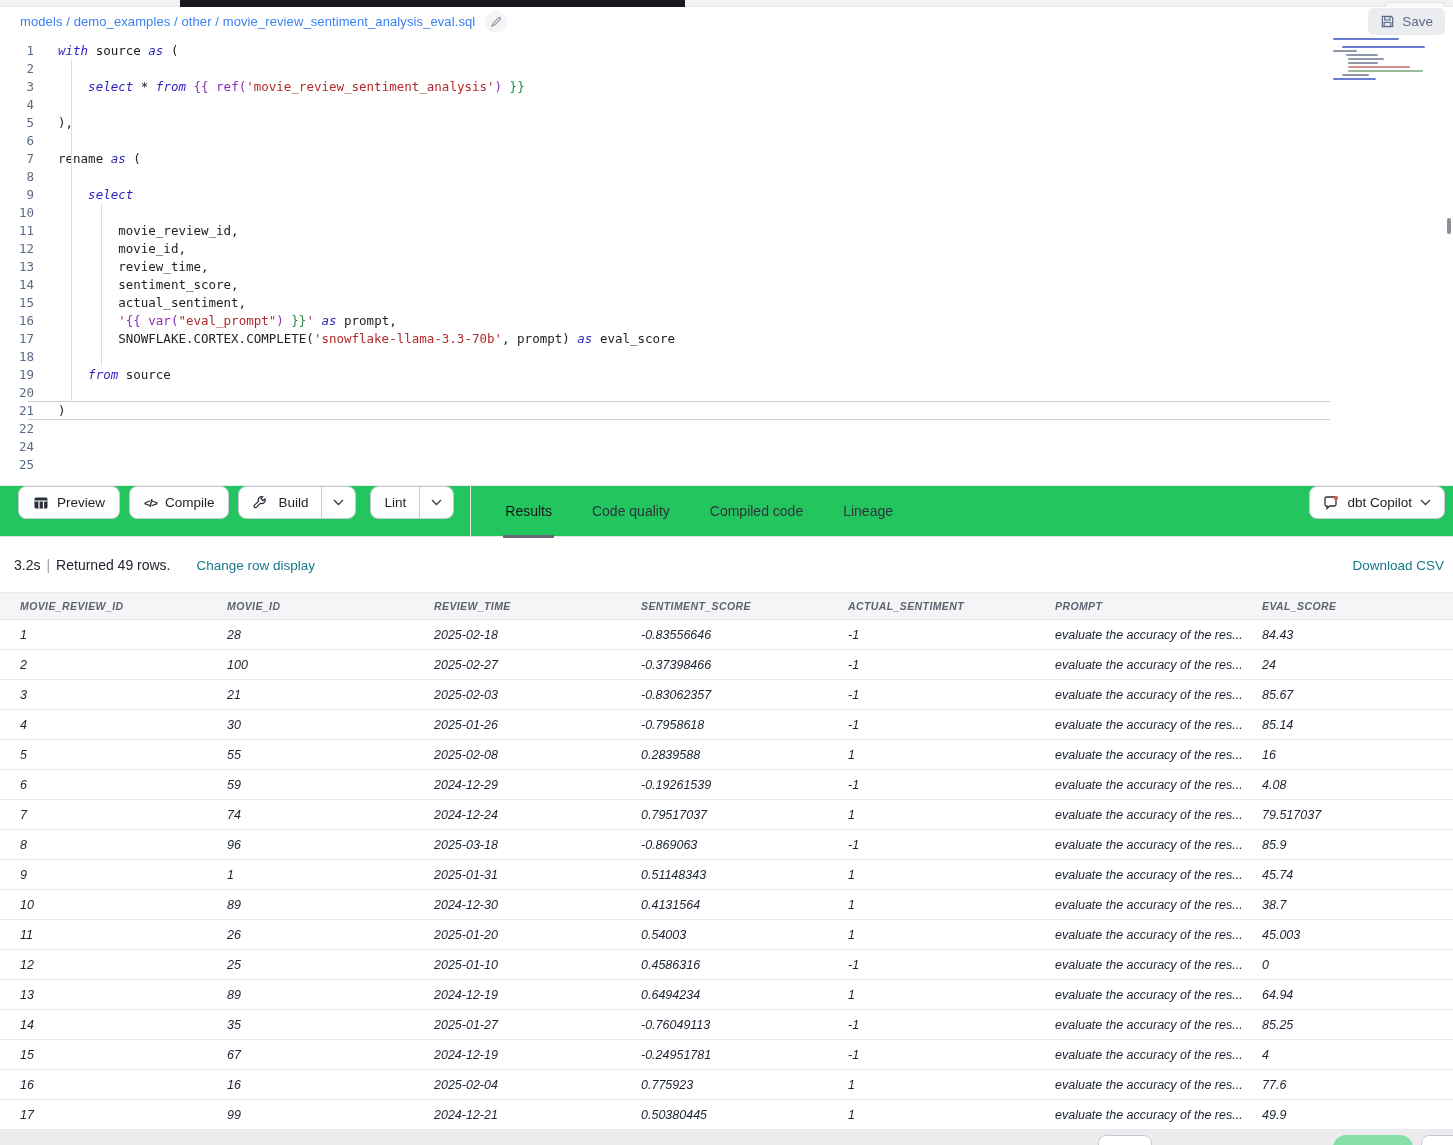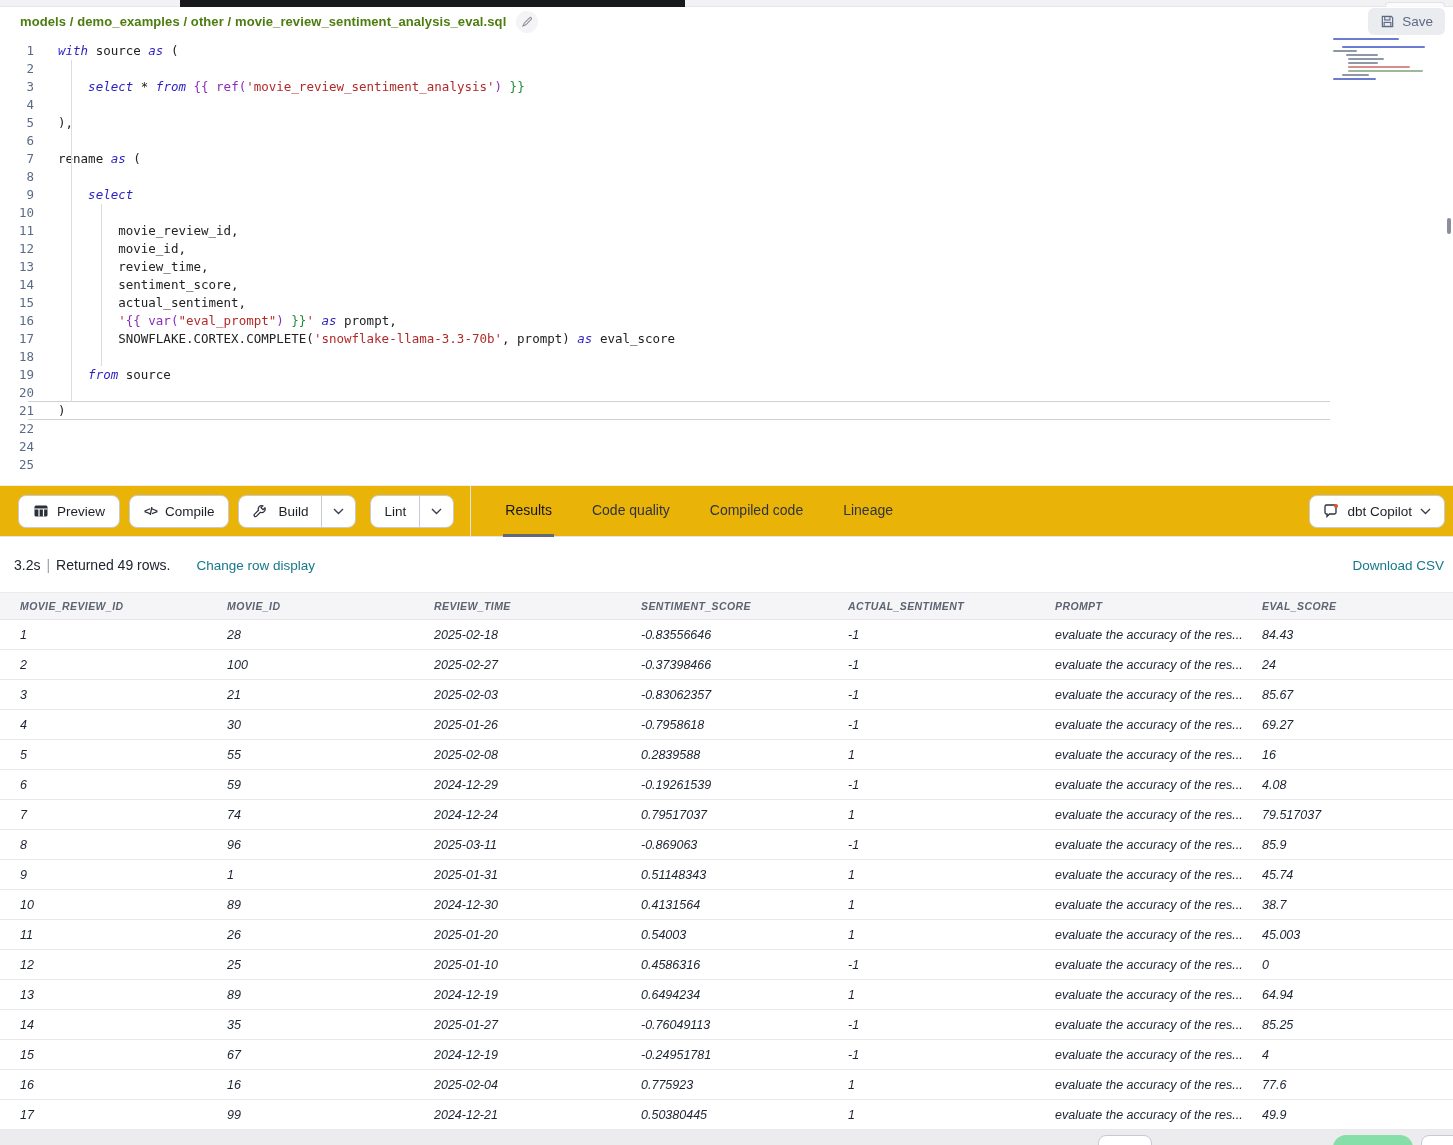--- a/index.html
+++ b/index.html
@@ -13,7 +13,7 @@
 
   
   .topbar { position:absolute; top:7px; left:0; width:1453px; height:29px; display:flex; align-items:center; }
-  .breadcrumb { margin-left:20px; font-size:13px; color:#4d7c0f; letter-spacing:.1px; cursor:default;font-weight:bold; }
+  .breadcrumb { margin-left:20px; font-size:13px; color:#3b82f6; letter-spacing:.1px; cursor:default; }
   .file-edit-badge { margin-left:10px; width:22px; height:22px; border-radius:50%; background:#f4f4f6; display:flex; align-items:center; justify-content:center; }
   .save-btn { position:absolute; right:8px; top:1px; height:27px; padding:0 12px; display:flex; align-items:center; gap:7px;
               background:#ebecf0; border:none; border-radius:6px; color:#5d6a85; font-size:13.5px; font-family:inherit; cursor:pointer; }

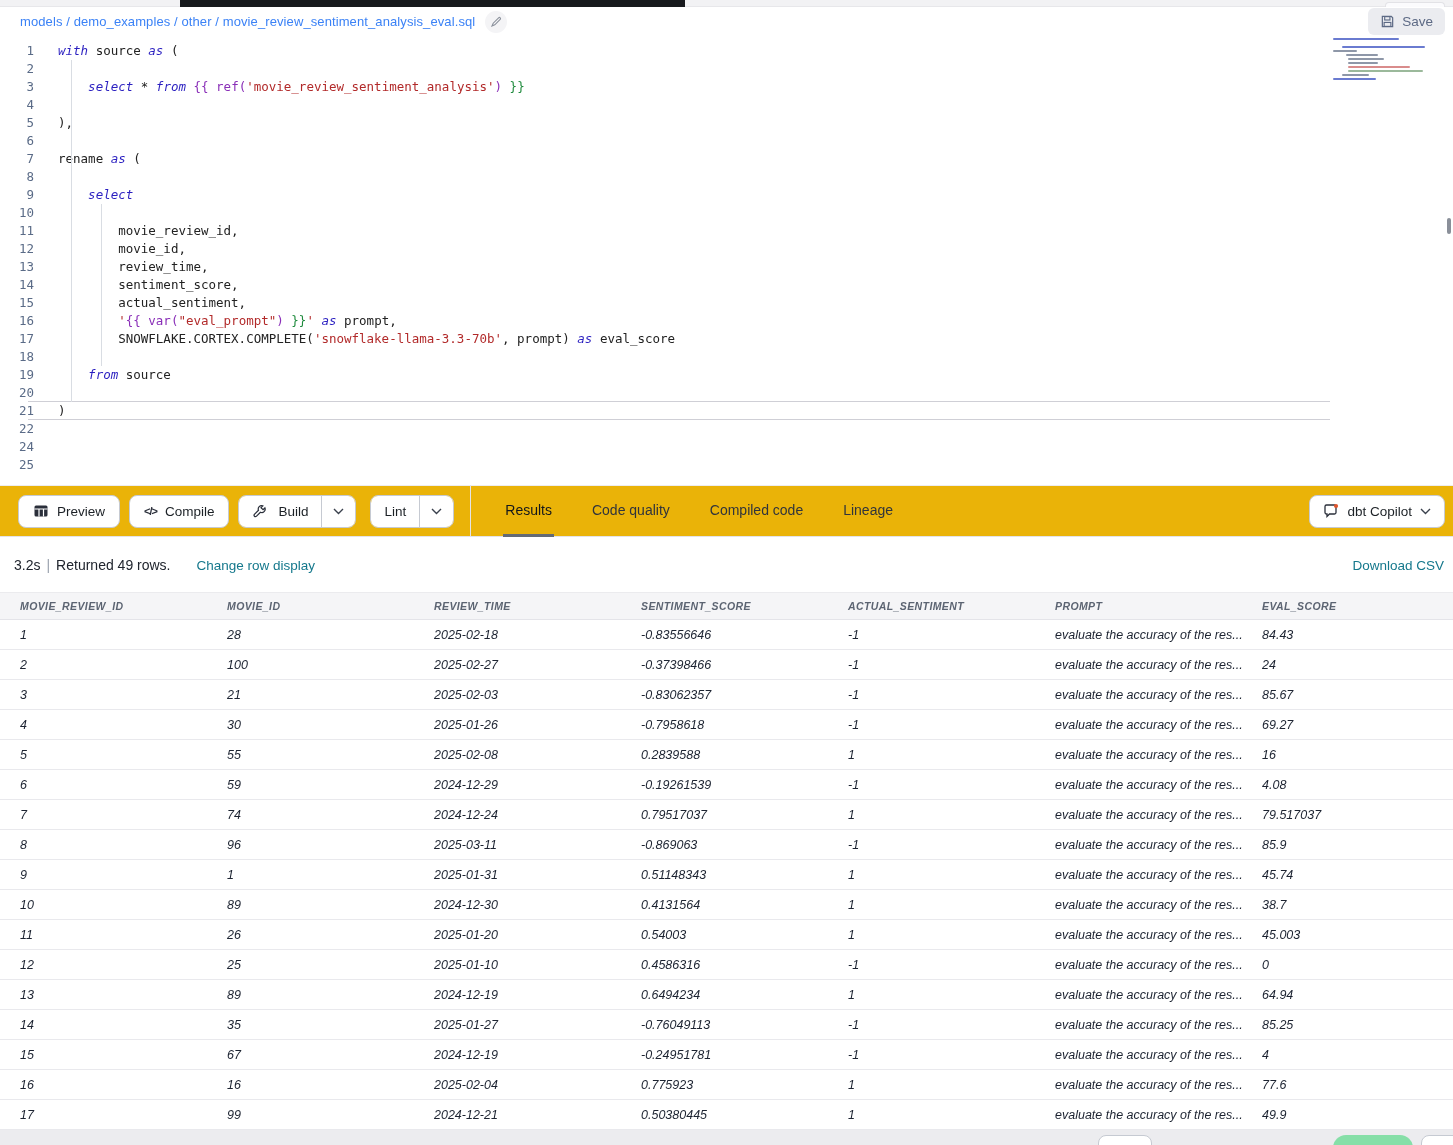--- a/index.html
+++ b/index.html
@@ -42,8 +42,8 @@
   .ed-thumb { position:absolute; top:182px; right:0; width:4px; height:16px; background:#8a8f99; border-radius:2px; }
 
   
-  .toolbar { position:absolute; top:485px; left:0; width:1453px; height:52px; display:flex; align-items:center;
-             border-top:1px solid #ededf0; border-bottom:1px solid #e3e3e8; background:#eab308; }
+  .toolbar { position:absolute; top:485px; left:0; width:1453px; height:52px; display:flex; 
+             border-top:1px solid #ededf0; border-bottom:1px solid #e3e3e8; background:#22c55e; }
   .tb-btn { height:33px; display:flex; align-items:center; gap:8px; padding:0 14px; background:#fff;
             border:1px solid #c6cad2; border-radius:8px; font-size:13.5px; font-family:inherit; color:#1c2126; cursor:pointer; }
   .btn-group { display:flex; height:33px; border:1px solid #c6cad2; border-radius:8px; overflow:hidden; }

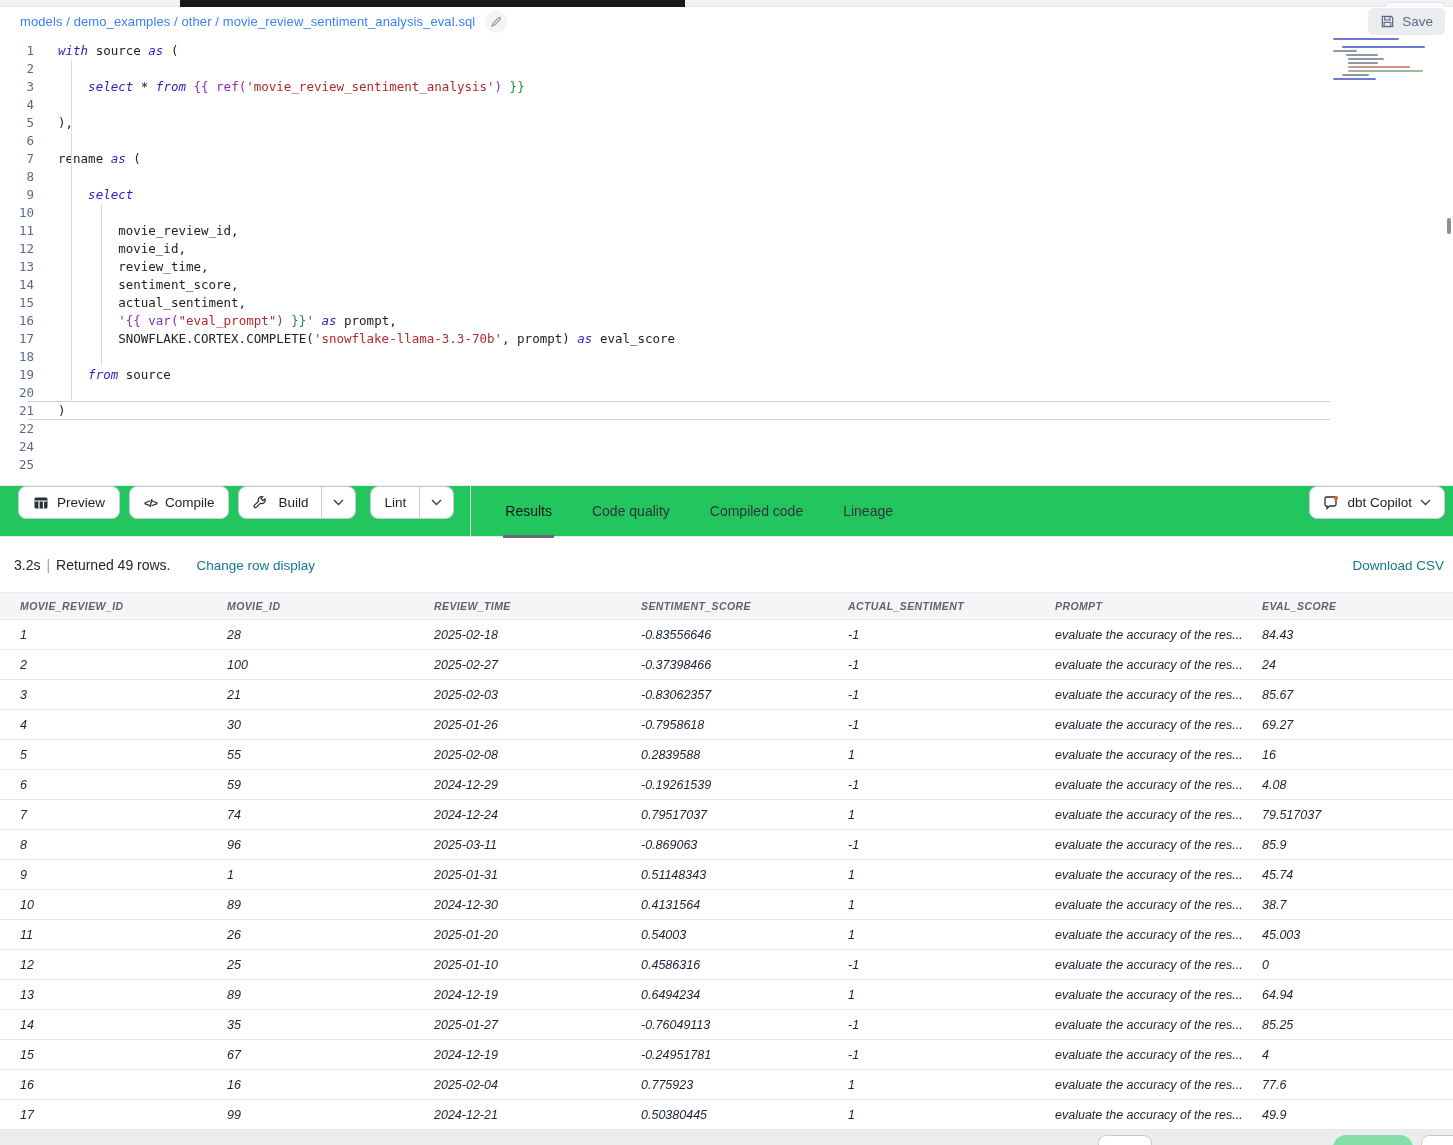--- a/index.html
+++ b/index.html
@@ -350,7 +350,7 @@
         <div class="td prompt-cell">
           <span>evaluate the accuracy of the res...</span>
         </div>
-        <div class="td">69.27</div>
+        <div class="td">85.14</div>
       </div>
       <div class="trow">
         <div class="td">5</div>

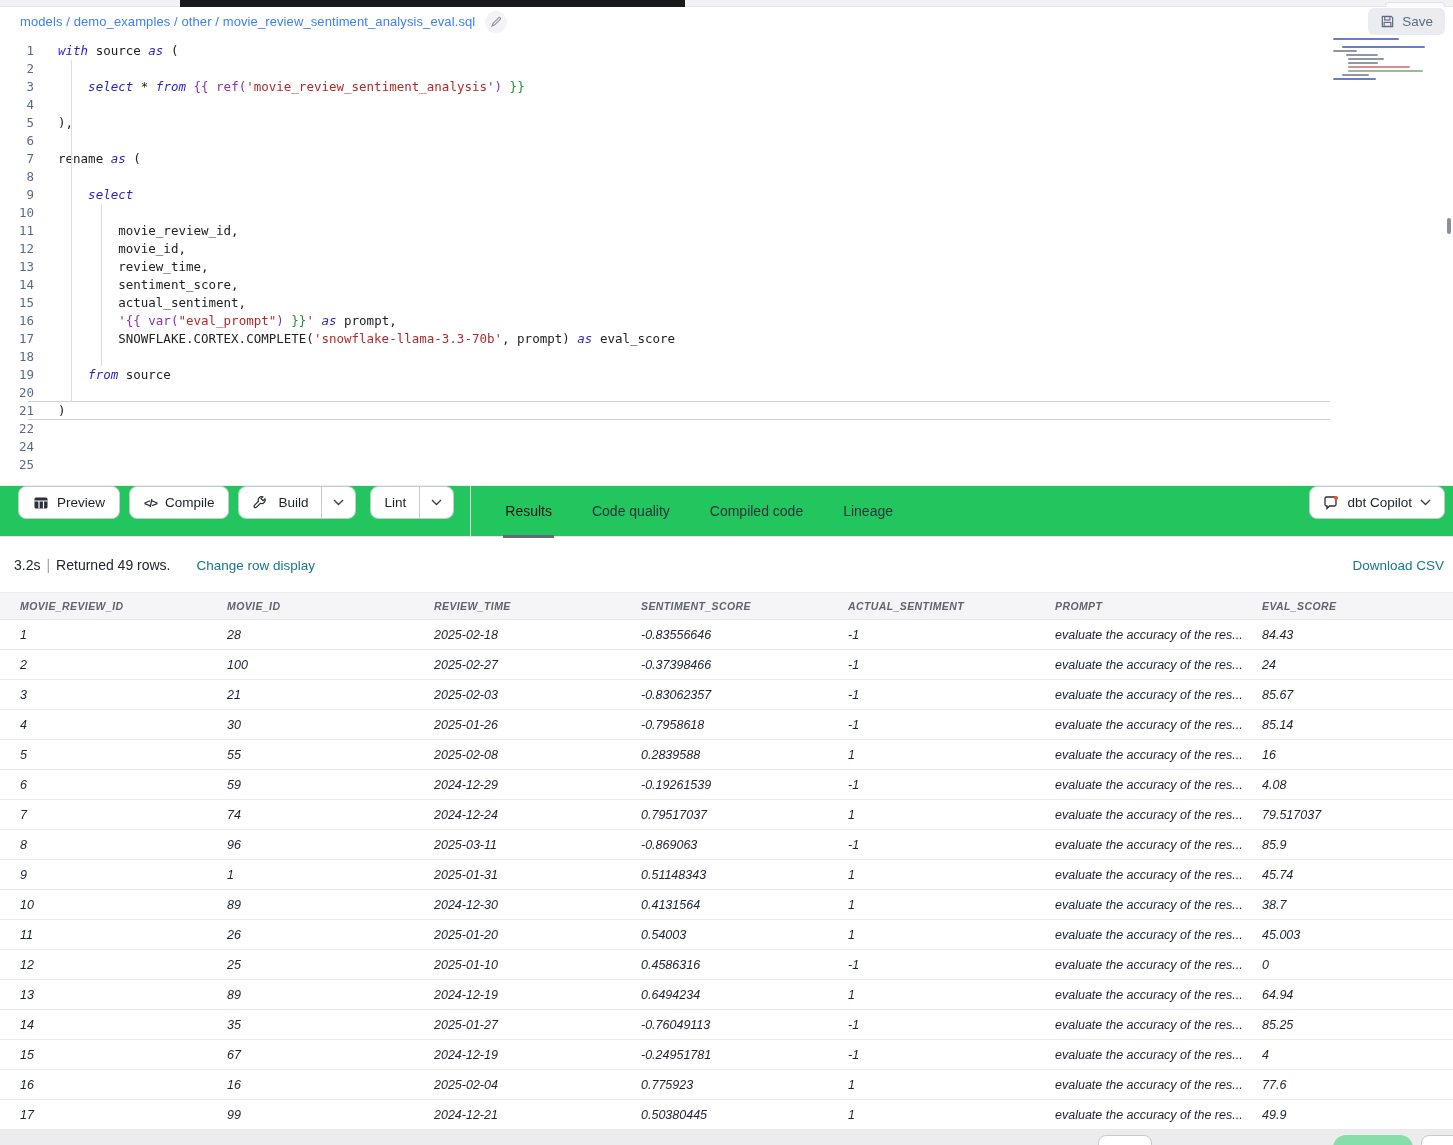--- a/index.html
+++ b/index.html
@@ -388,7 +388,7 @@
       <div class="trow">
         <div class="td">8</div>
         <div class="td">96</div>
-        <div class="td">2025-03-11</div>
+        <div class="td">2025-03-18</div>
         <div class="td">-0.869063</div>
         <div class="td">-1</div>
         <div class="td prompt-cell">

